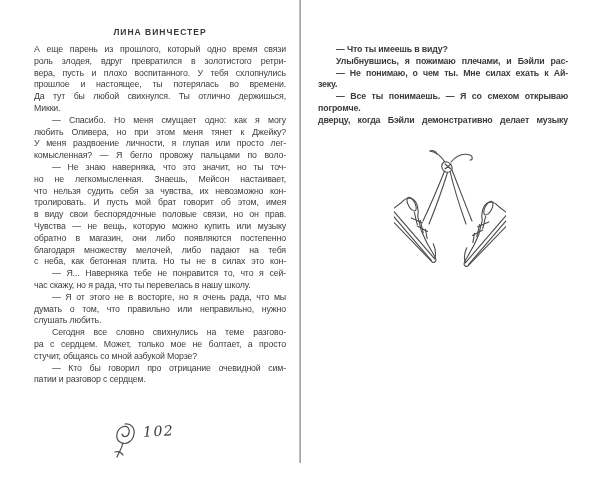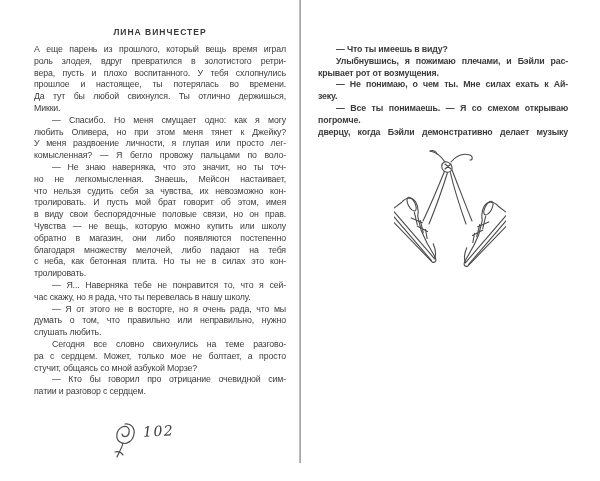--- a/index.html
+++ b/index.html
@@ -67,7 +67,7 @@
 
     <div class="body">
         <div class="para">
-          <div class="line">А еще парень из прошлого, который вещь время играл</div>
+          <div class="line">А еще парень из прошлого, который одно время связи</div>
           <div class="line">роль злодея, вдруг превратился в золотистого ретри-</div>
           <div class="line">вера, пусть и плохо воспитанного. У тебя схлопнулись</div>
           <div class="line">прошлое и настоящее, ты потерялась во времени.</div>

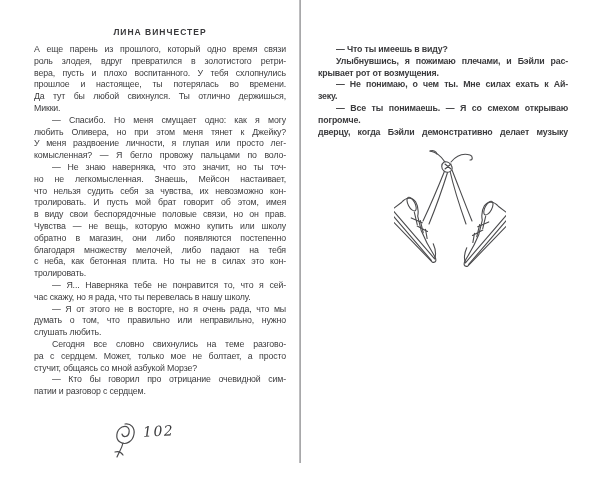--- a/index.html
+++ b/index.html
@@ -131,7 +131,6 @@
         </div>
         <div class="para">
           <div class="line indent">Улыбнувшись, я пожимаю плечами, и Бэйли рас-</div>
-          <div class="line last">крывает рот от возмущения.</div>
         </div>
         <div class="para">
           <div class="line indent">— Не понимаю, о чем ты. Мне силах ехать к Ай-</div>

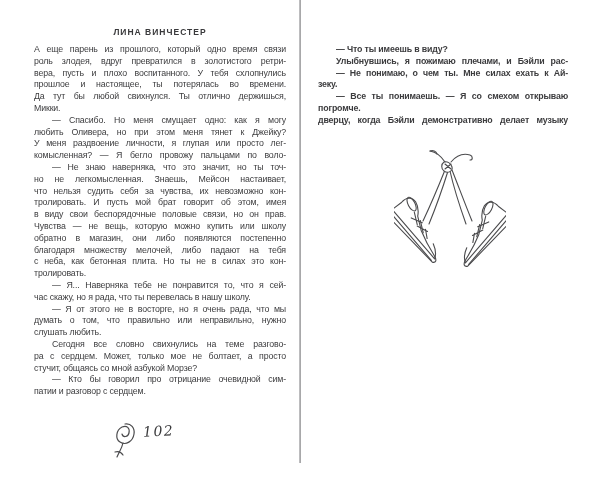--- a/index.html
+++ b/index.html
@@ -86,7 +86,7 @@
           <div class="line">что нельзя судить себя за чувства, их невозможно кон-</div>
           <div class="line">тролировать. И пусть мой брат говорит об этом, имея</div>
           <div class="line">в виду свои беспорядочные половые связи, но он прав.</div>
-          <div class="line">Чувства — не вещь, которую можно купить или школу</div>
+          <div class="line">Чувства — не вещь, которую можно купить или музыку</div>
           <div class="line">обратно в магазин, они либо появляются постепенно</div>
           <div class="line">благодаря множеству мелочей, либо падают на тебя</div>
           <div class="line">с неба, как бетонная плита. Но ты не в силах это кон-</div>

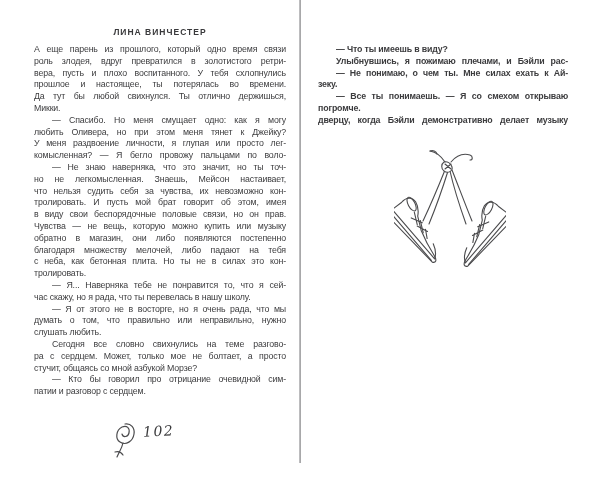--- a/index.html
+++ b/index.html
@@ -90,7 +90,6 @@
           <div class="line">обратно в магазин, они либо появляются постепенно</div>
           <div class="line">благодаря множеству мелочей, либо падают на тебя</div>
           <div class="line">с неба, как бетонная плита. Но ты не в силах это кон-</div>
-          <div class="line last">тролировать.</div>
         </div>
         <div class="para">
           <div class="line indent">— Я... Наверняка тебе не понравится то, что я сей-</div>

